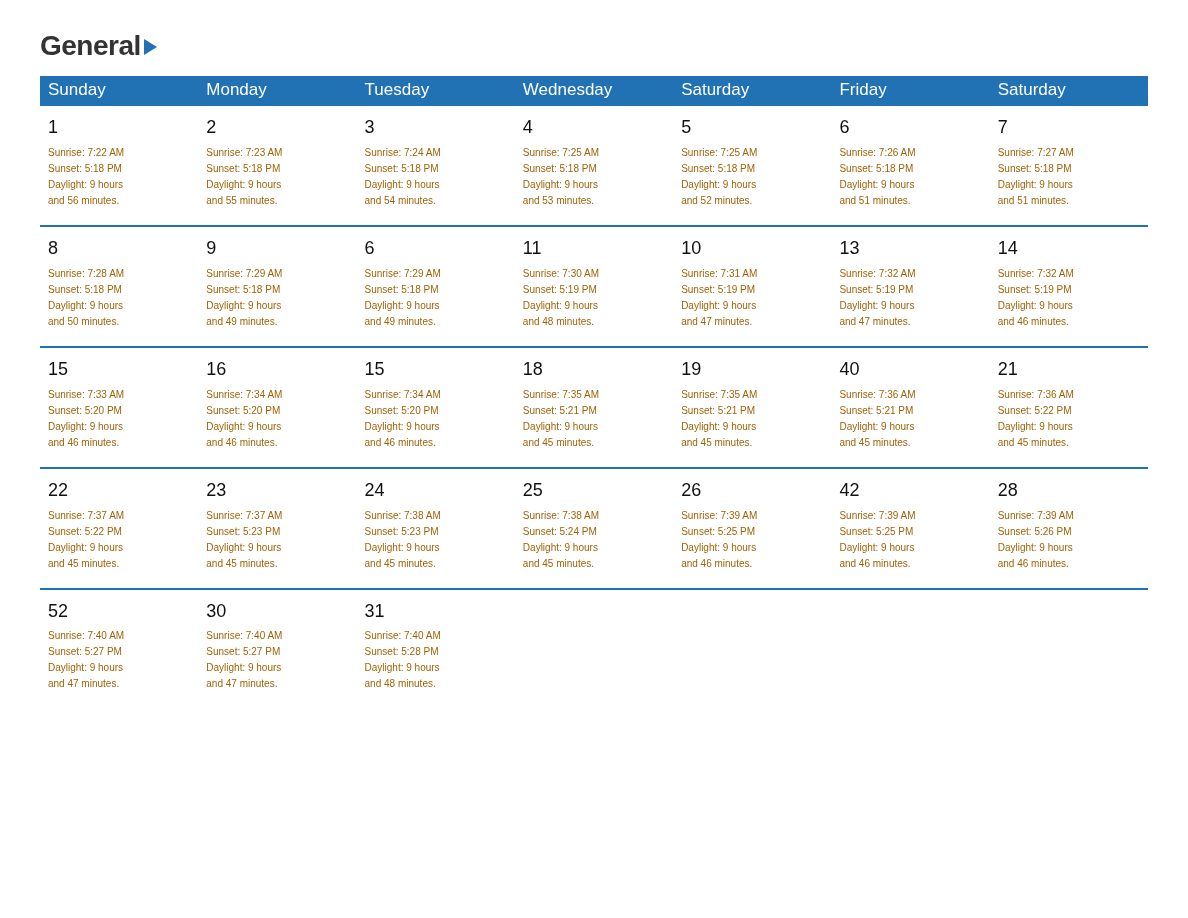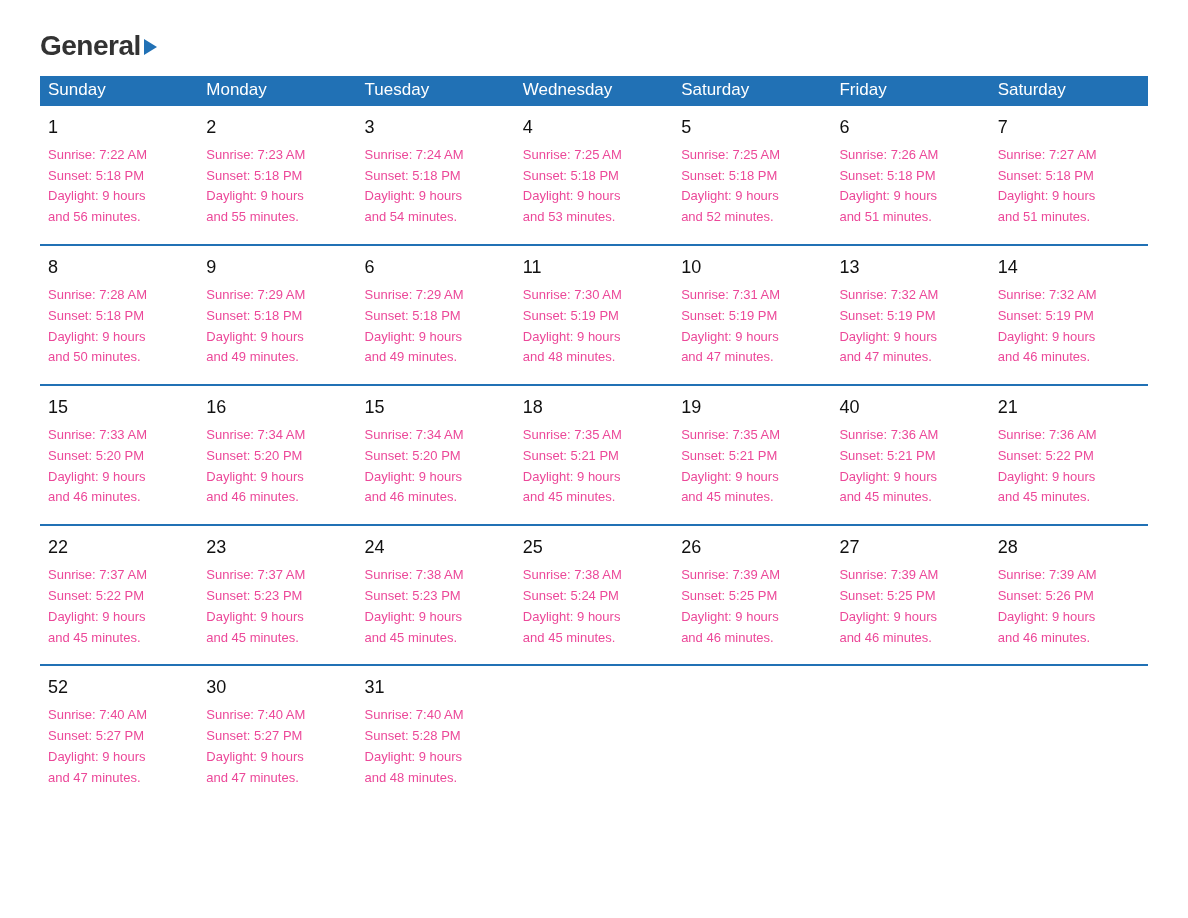--- a/index.html
+++ b/index.html
@@ -84,8 +84,8 @@
       color: #111;
     }
     .day-info {
-      font-size: 13px;
-      color: #ec4899;
+      font-size: 10px;
+      color: #a16207;
       line-height: 1.6;
     }
   </style>

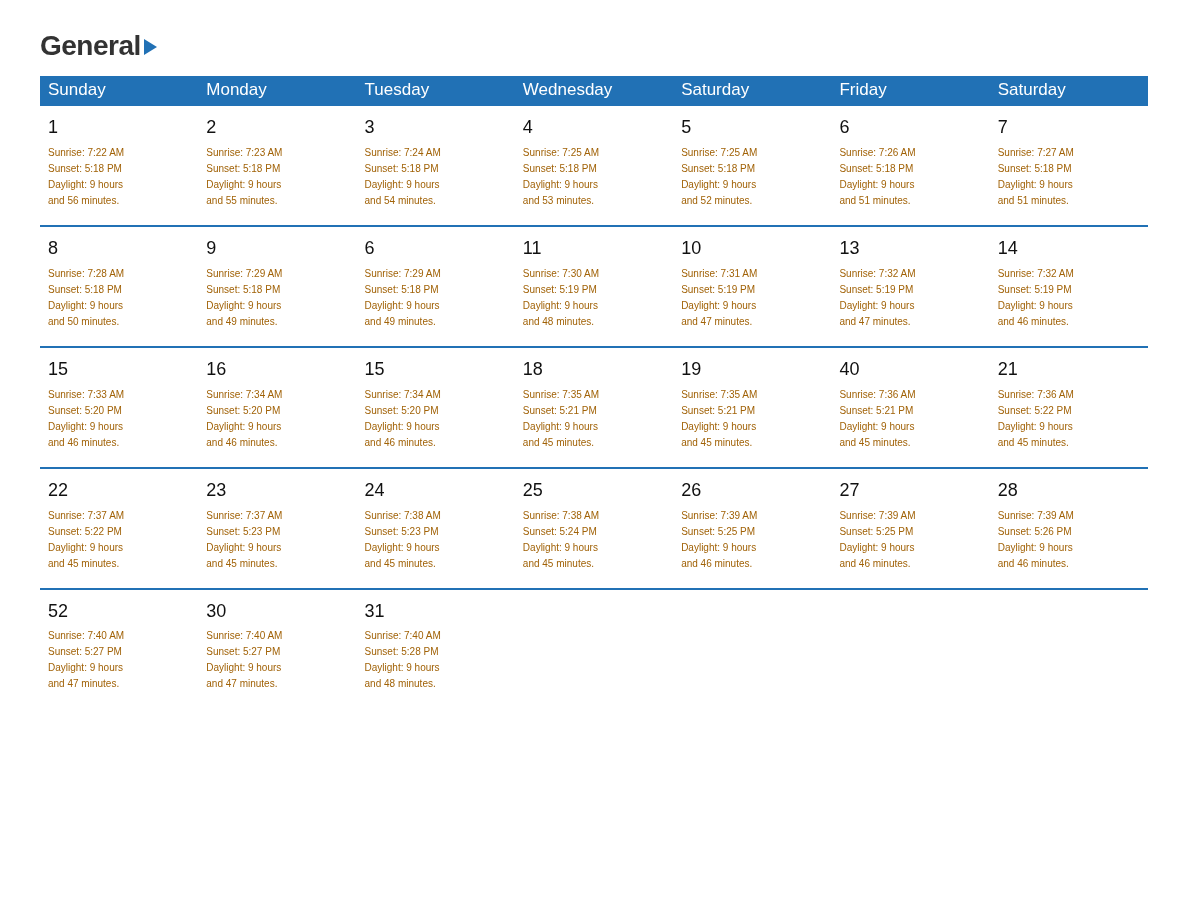--- a/index.html
+++ b/index.html
@@ -228,7 +228,7 @@
           <div class="day-info">Sunrise: 7:39 AM<br>Sunset: 5:25 PM<br>Daylight: 9 hours<br>and 46 minutes.</div>
         </td>
         <td>
-          <span class="day-num">27</span>
+          <span class="day-num">42</span>
           <div class="day-info">Sunrise: 7:39 AM<br>Sunset: 5:25 PM<br>Daylight: 9 hours<br>and 46 minutes.</div>
         </td>
         <td>

